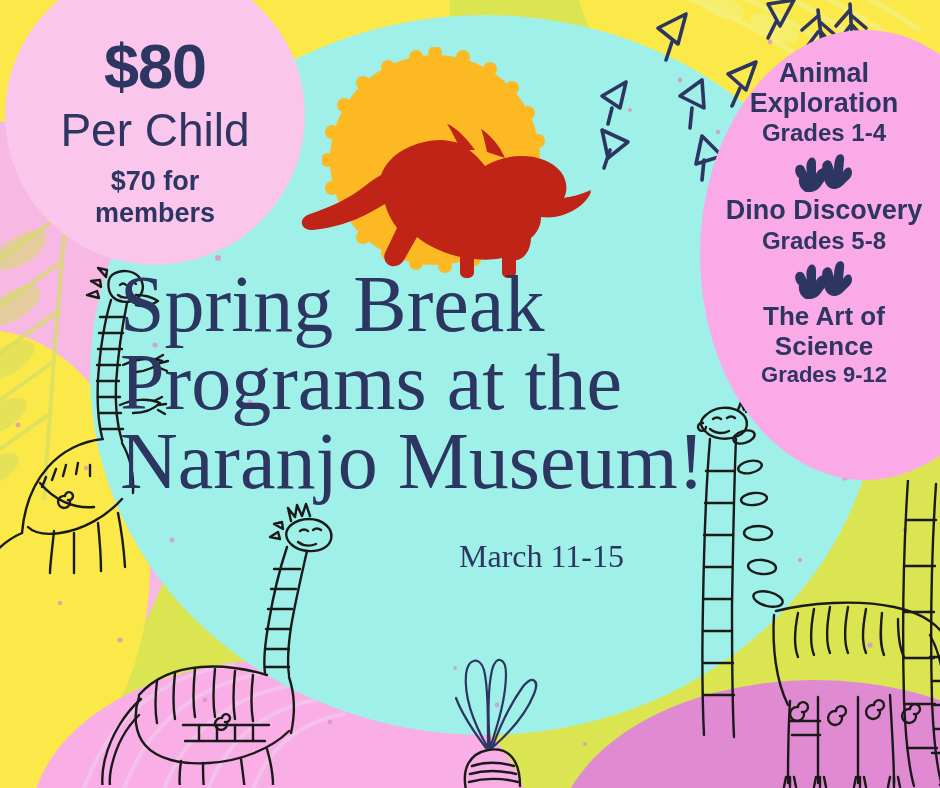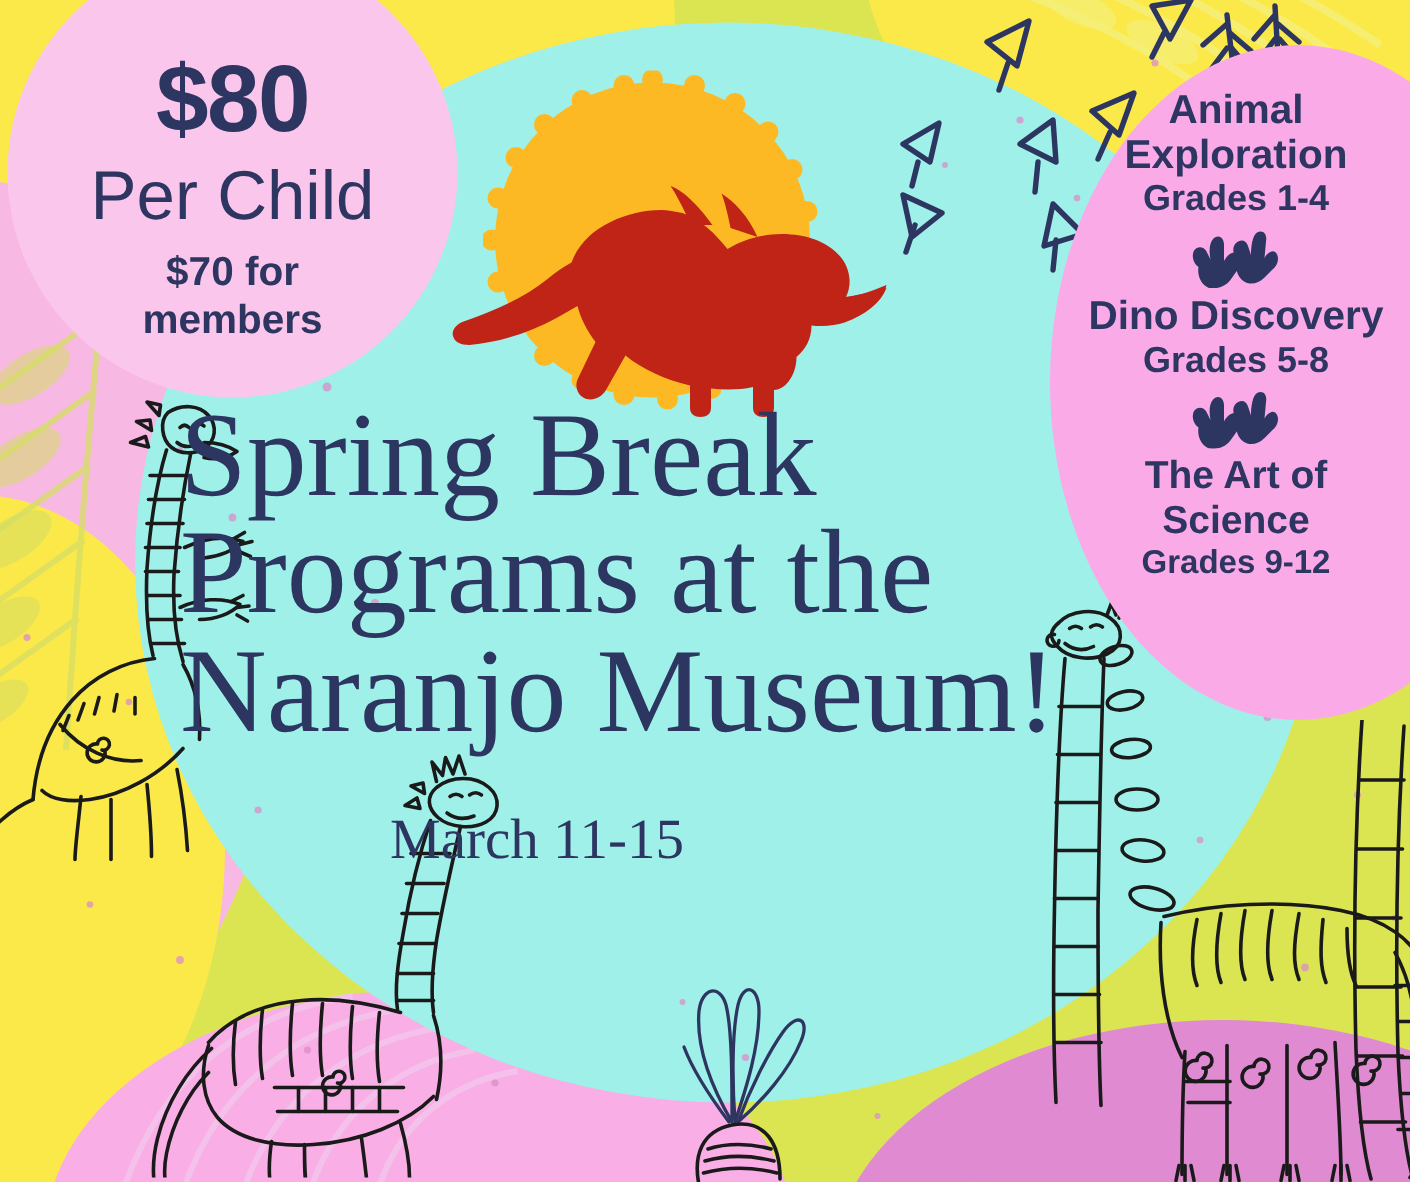--- a/index.html
+++ b/index.html
@@ -99,10 +99,10 @@
     font-size:80px;line-height:.98;letter-spacing:0px;font-weight:normal;
   }
   .date-line{
-    position:absolute;left:260px;top:538px;width:380px;
-    text-align:left;
+    position:absolute;left:244px;top:538px;width:380px;
+    text-align:right;
     font-family:"Liberation Serif",serif;
-    color:#2d3561;font-size:38px;
+    color:#2d3561;font-size:32px;
   }
   .dino-art{position:absolute;}
 </style>

